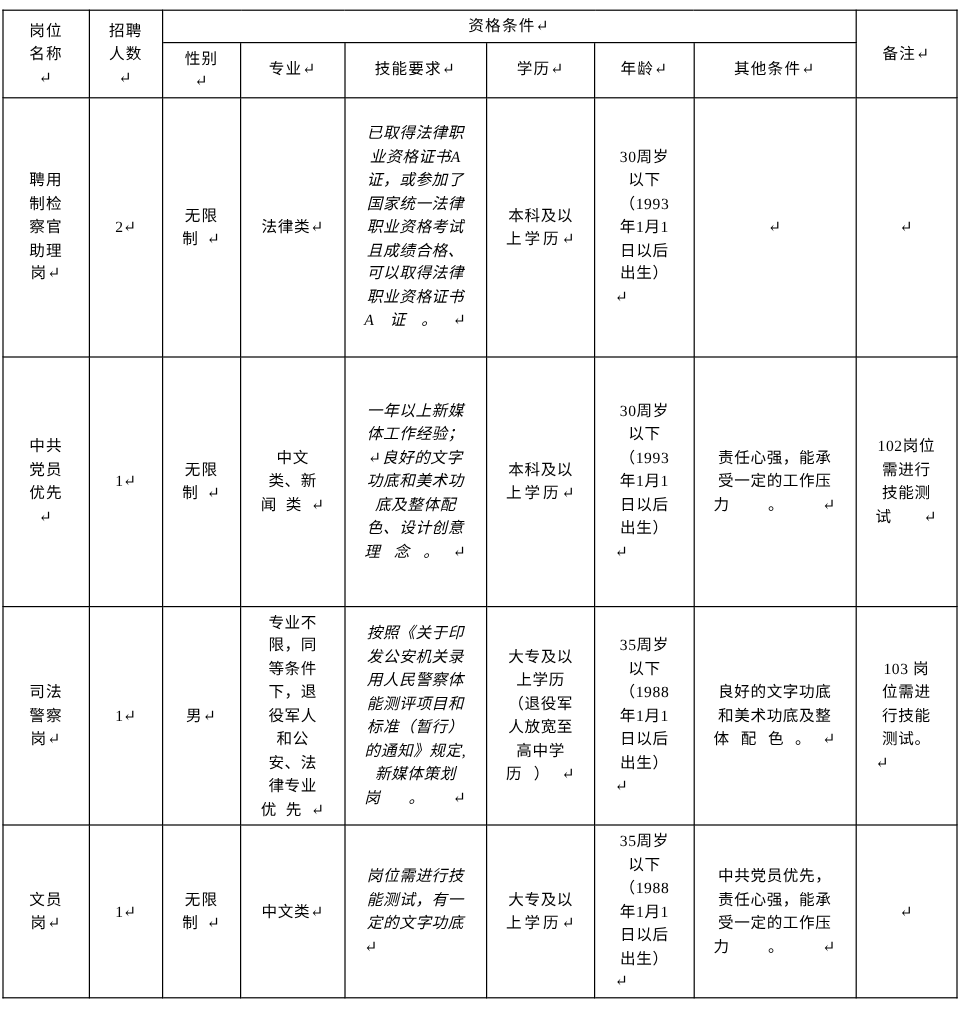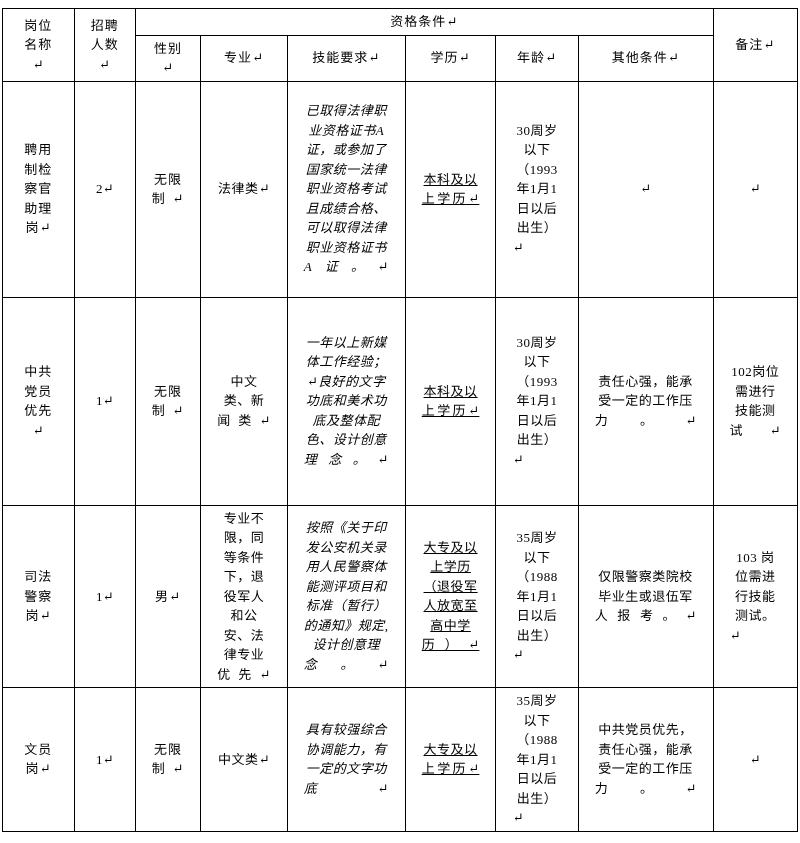--- a/index.html
+++ b/index.html
@@ -72,7 +72,7 @@
   td.gender { font-size: 14px; letter-spacing: 1px; }
   td.major { font-size: 13px; letter-spacing: 0.5px; }
   td.skill { font-size: 13px; text-align: justify; text-align-last: justify; letter-spacing: 0.5px; font-style: italic; }
-  td.edu { font-size: 13px; letter-spacing: 0.5px; text-decoration: underline; }
+  td.edu { font-size: 13px; letter-spacing: 0.5px; }
   td.age { font-size: 13px; letter-spacing: 0.5px; }
   td.other { font-size: 13px; letter-spacing: 0.5px; }
   td.remark { font-size: 13px; letter-spacing: 0.5px; }

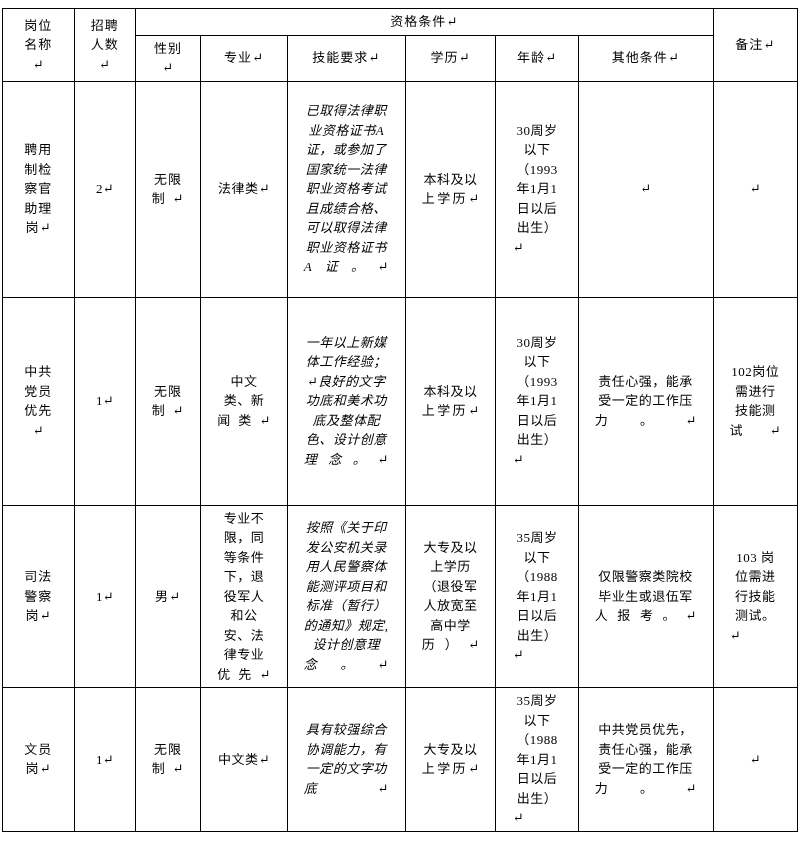--- a/index.html
+++ b/index.html
@@ -145,7 +145,7 @@
         <td class="center-num">1↵</td>
         <td class="gender">男↵</td>
         <td class="major justified">专业不限，同等条件下，退役军人和公安、法律专业优先↵</td>
-        <td class="skill">按照《关于印发公安机关录用人民警察体能测评项目和标准（暂行）的通知》规定,设计创意理念。↵</td>
+        <td class="skill">按照《关于印发公安机关录用人民警察体能测评项目和标准（暂行）的通知》规定,新媒体策划岗。↵</td>
         <td class="edu justified">大专及以上学历（退役军人放宽至高中学历）↵</td>
         <td class="age justified">35周岁以下（1988年1月1日以后出生）↵</td>
         <td class="other justified">仅限警察类院校毕业生或退伍军人报考。↵</td>

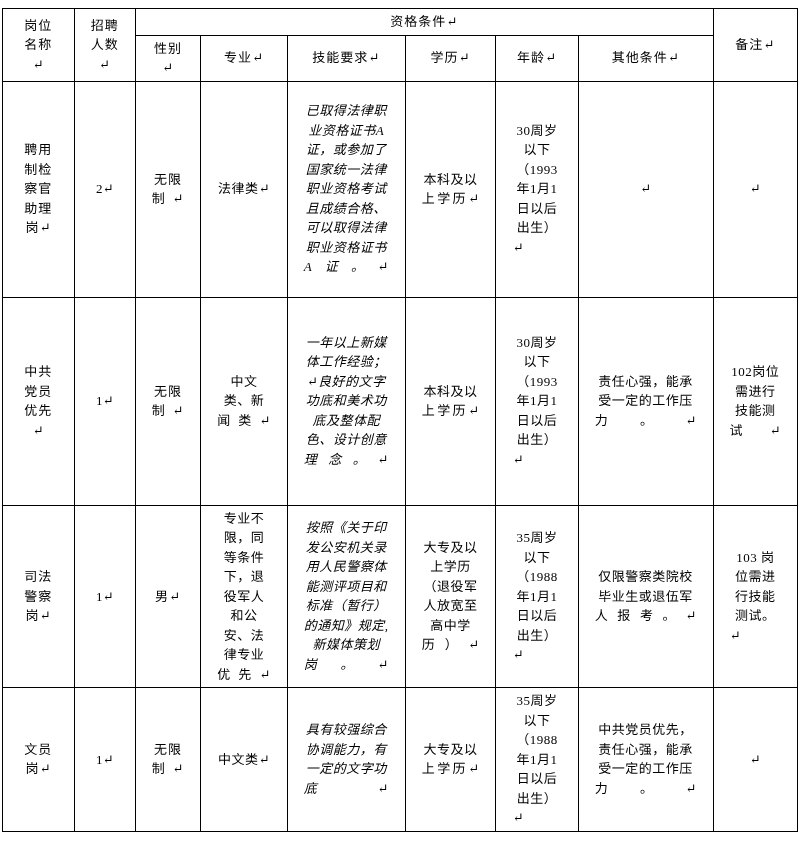--- a/index.html
+++ b/index.html
@@ -148,7 +148,7 @@
         <td class="skill">按照《关于印发公安机关录用人民警察体能测评项目和标准（暂行）的通知》规定,新媒体策划岗。↵</td>
         <td class="edu justified">大专及以上学历（退役军人放宽至高中学历）↵</td>
         <td class="age justified">35周岁以下（1988年1月1日以后出生）↵</td>
-        <td class="other justified">仅限警察类院校毕业生或退伍军人报考。↵</td>
+        <td class="other justified">良好的文字功底和美术功底及整体配色。↵</td>
         <td class="remark justified">103 岗位需进行技能测试。↵</td>
       </tr>
       <tr class="row-tall-4">

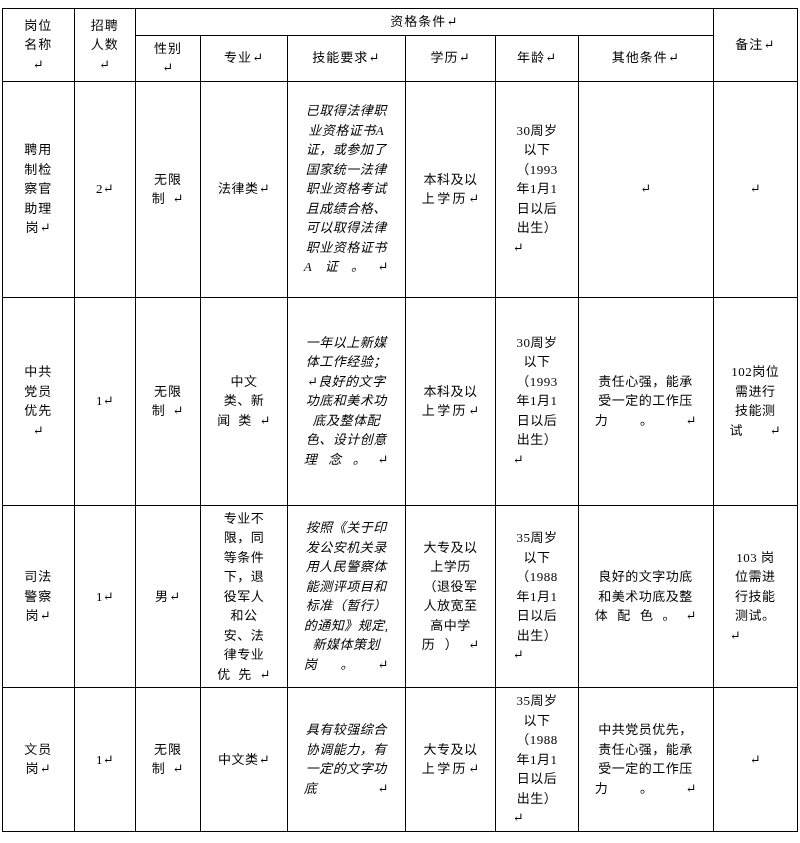--- a/index.html
+++ b/index.html
@@ -156,7 +156,7 @@
         <td class="center-num">1↵</td>
         <td class="gender justified">无限制↵</td>
         <td class="major">中文类↵</td>
-        <td class="skill justified">具有较强综合协调能力，有一定的文字功底↵</td>
+        <td class="skill justified">岗位需进行技能测试，有一定的文字功底↵</td>
         <td class="edu justified">大专及以上学历↵</td>
         <td class="age justified">35周岁以下（1988年1月1日以后出生）↵</td>
         <td class="other justified">中共党员优先，责任心强，能承受一定的工作压力。↵</td>

